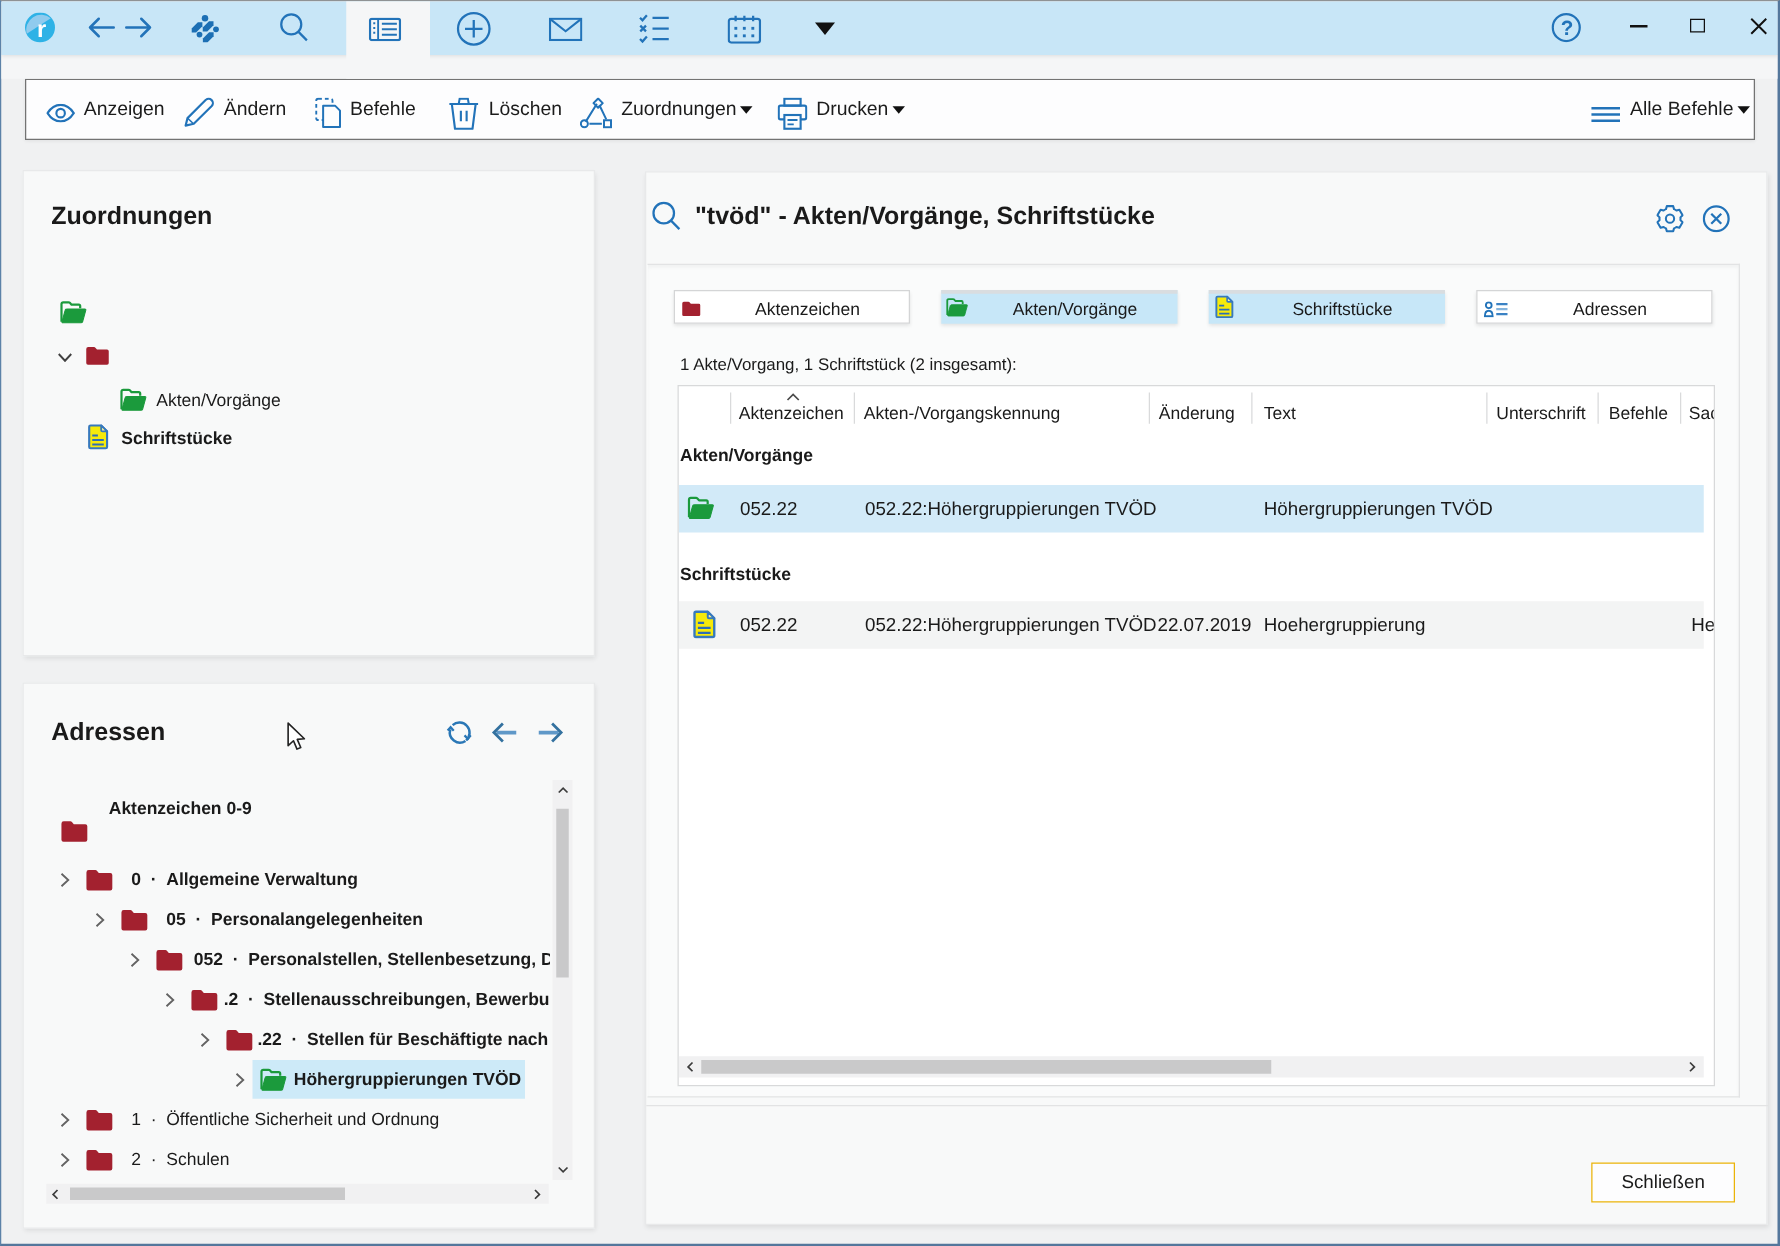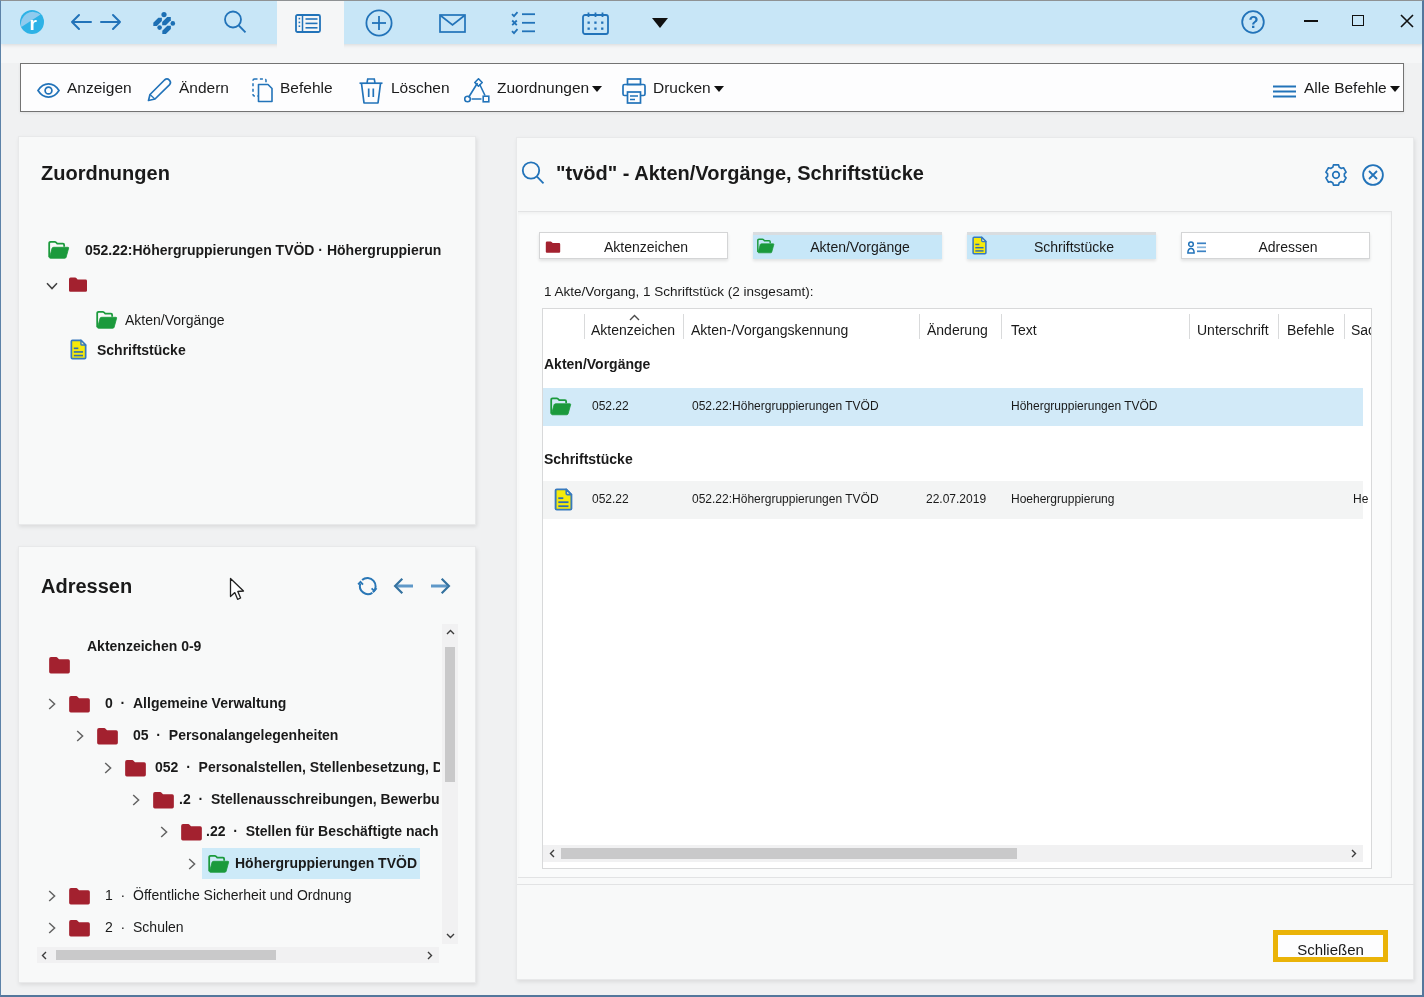--- a/index.html
+++ b/index.html
@@ -241,7 +241,6 @@
   <svg class="abs" style="left:28px;top:103px" width="23" height="20">
       <use href="#fgreen" width="23" height="20"></use>
     </svg>
-  <div class="trow b" style="left:66px;top:105px;width:388px;overflow:hidden">052.22:Höhergruppierungen TVÖD · Höhergruppierun</div>
   <svg class="abs" style="left:27px;top:145px" width="12" height="8">
       <use href="#chd" width="12" height="8"></use>
     </svg>

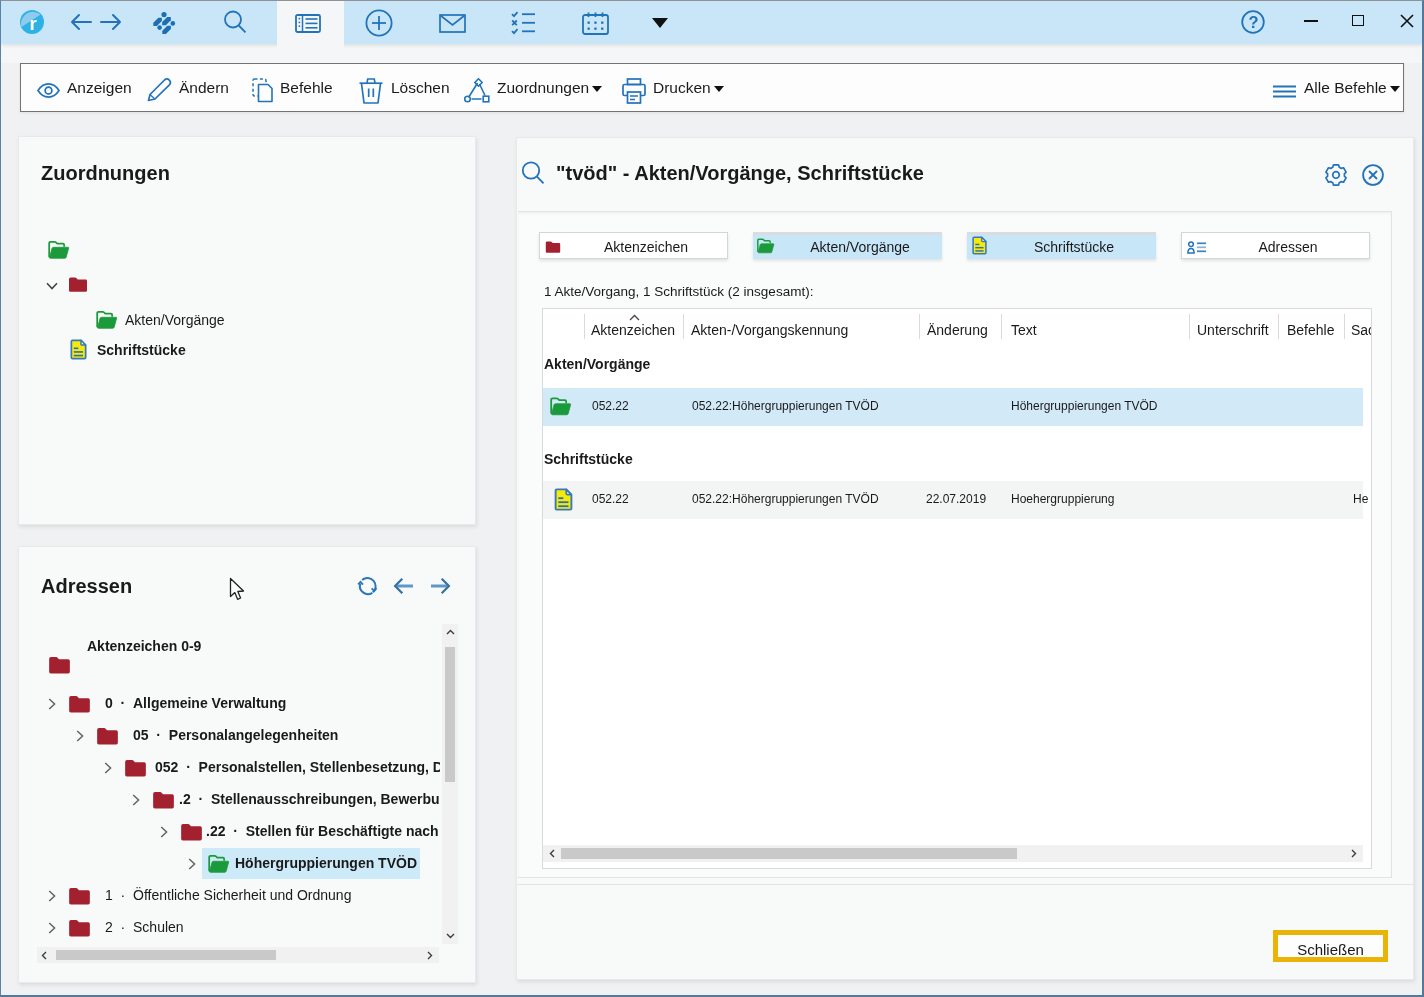--- a/index.html
+++ b/index.html
@@ -49,7 +49,7 @@
      background:#fff; border:1px solid #d8d9da; overflow:hidden; }
   .colsep { position:absolute; top:5px; height:25px; width:1px; background:#d9dadb; }
   .hdr { position:absolute; top:13px; font-size:14px; color:#1a1a1a; white-space:nowrap; }
-  .cell { position:absolute; top:11px; font-size:12px; white-space:nowrap; }
+  .cell { position:absolute; top:11px; font-size:15px; white-space:nowrap; }
   .sect { position:absolute; font-size:14px; font-weight:bold; white-space:nowrap; }
   
   .sbtrack { position:absolute; background:#f1f1f2; }

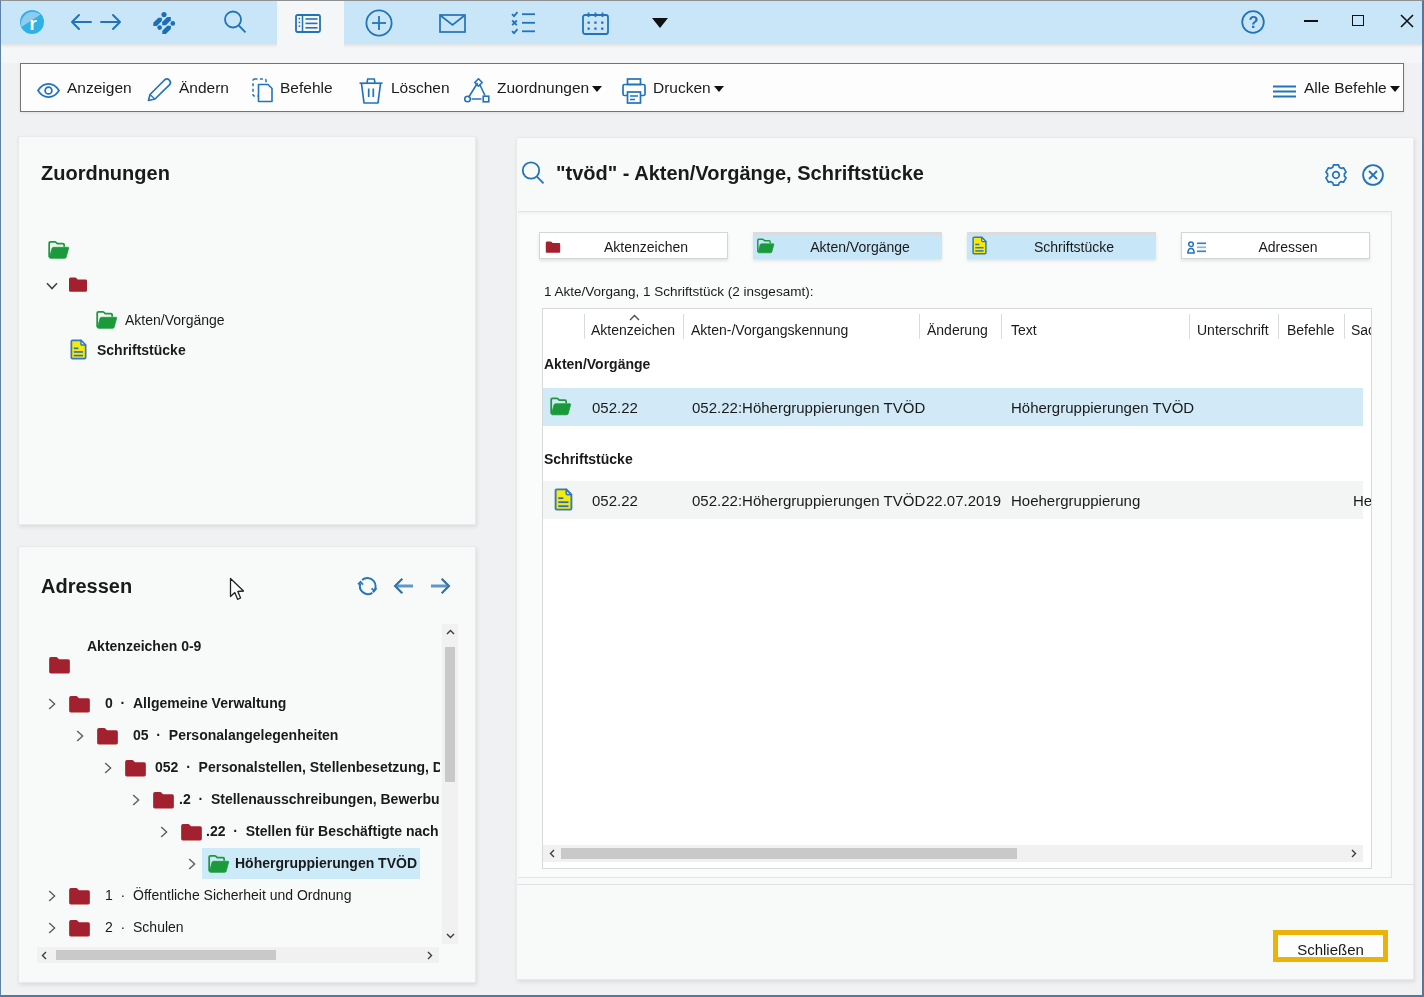--- a/index.html
+++ b/index.html
@@ -56,7 +56,7 @@
   .sbthumb { position:absolute; background:#c9c9ca; }
   
   #closebtn { position:absolute; left:756px; top:792px; width:115px; height:32px;
-     background:#fdfdfe; border:5px solid #eab308; font-size:15px; text-align:center;
+     background:#fdfdfe; border:1px solid #eab308; font-size:15px; text-align:center;
      line-height:30px; }
   svg { display:block; }
 </style>

